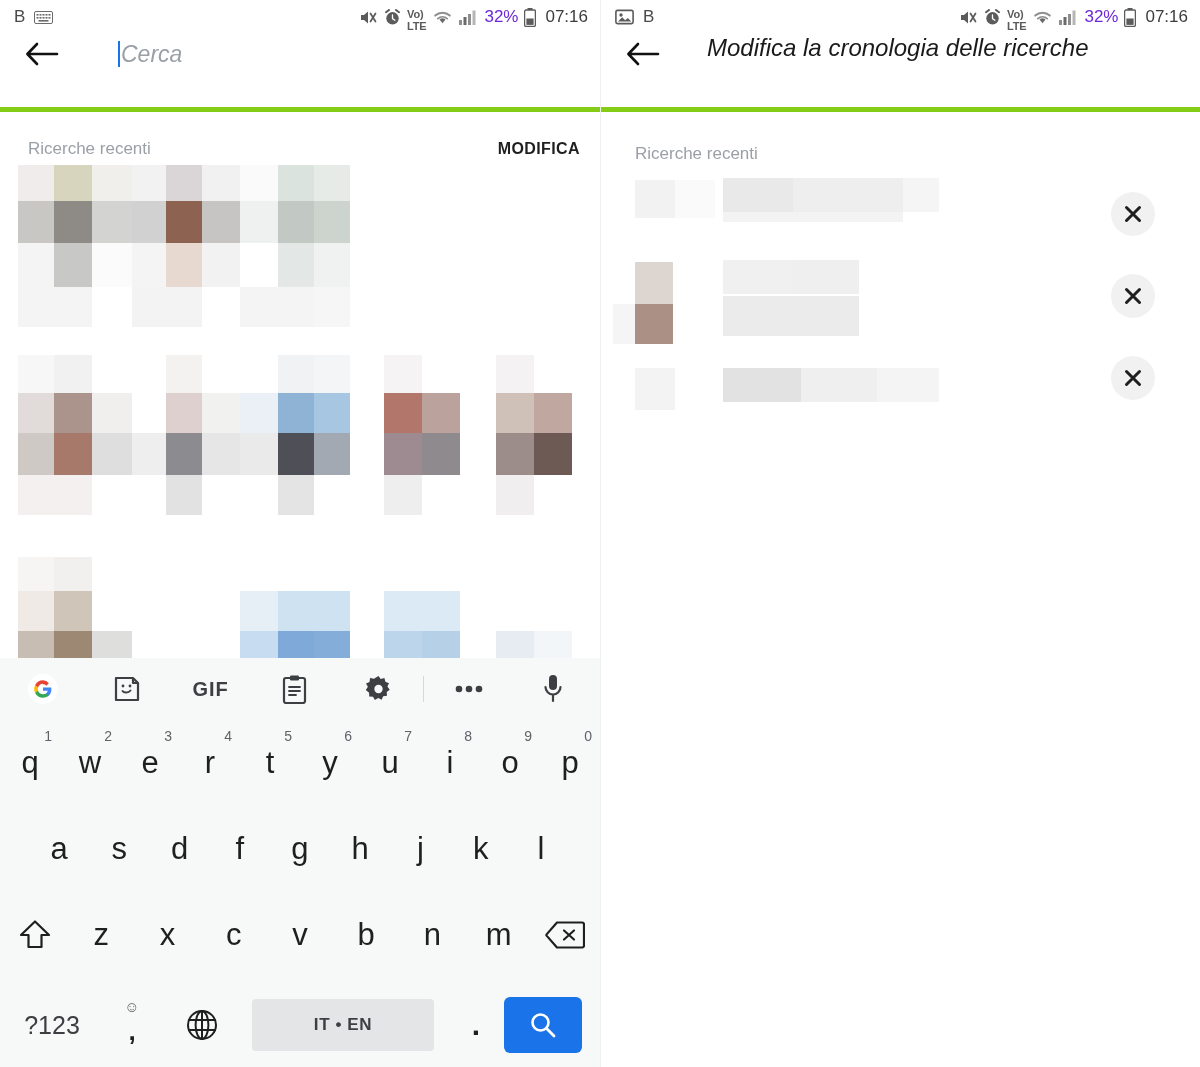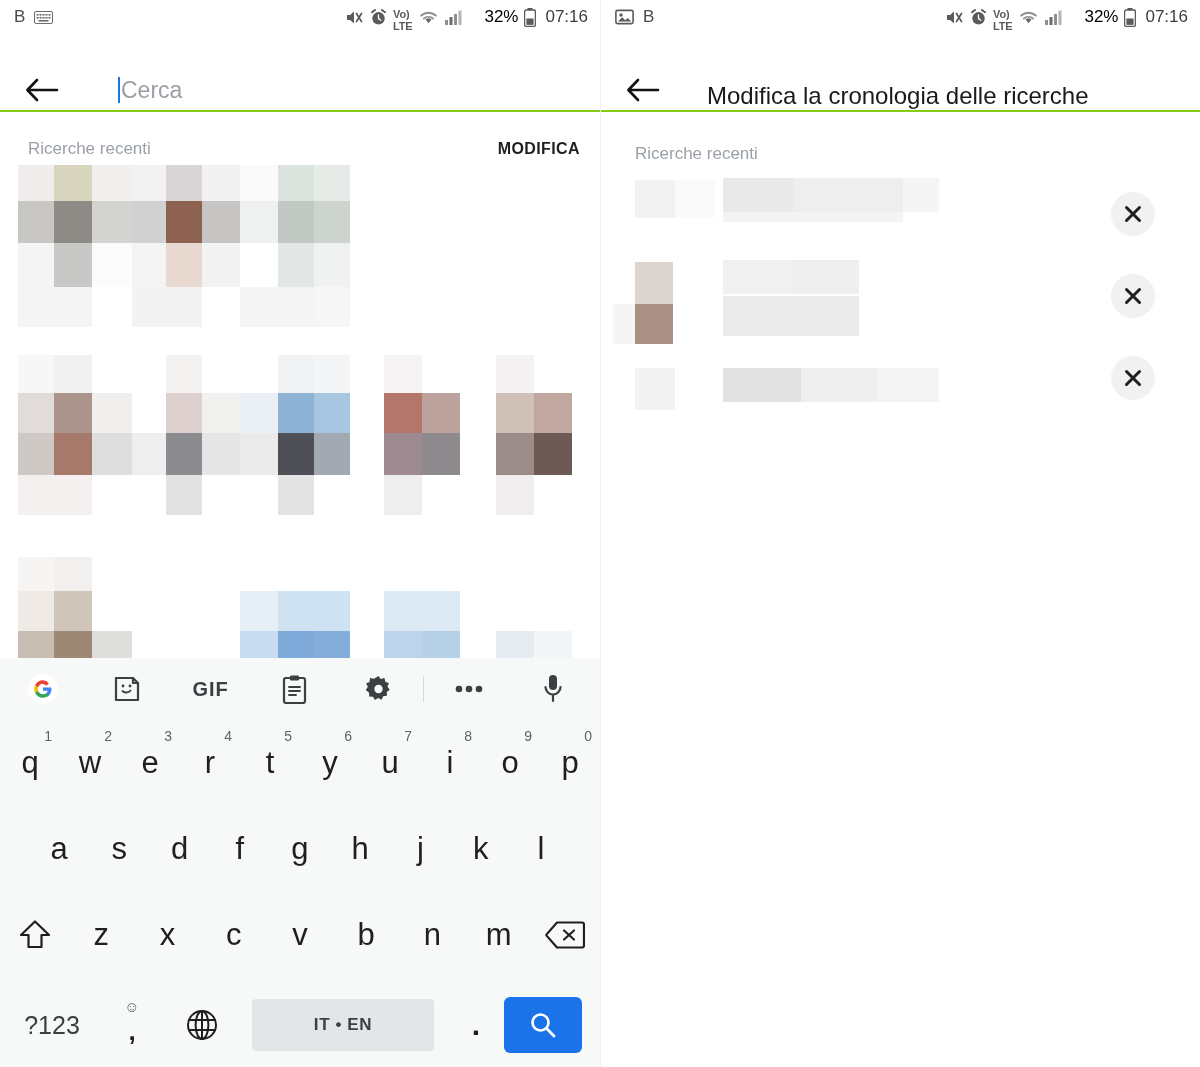--- a/index.html
+++ b/index.html
@@ -34,7 +34,7 @@
   .sb-right { margin-left: auto; display: flex; align-items: center; gap: 6px; }
   .sb-letter { font-size: 17px; color: #4a4a4a; font-weight: 400; letter-spacing: 0; }
   .sb-ico { display: inline-flex; align-items: center; }
-  .sb-pct { font-size: 17px; color: #000000; margin-left: 14px; }
+  .sb-pct { font-size: 17px; color: #6d28d9; margin-left: 0; }
   .sb-time { font-size: 17px; color: #3c3c3c; margin-left: 3px; }
   .volte {
     font-size: 11px; line-height: 7.5px; color: #5b5b5b;

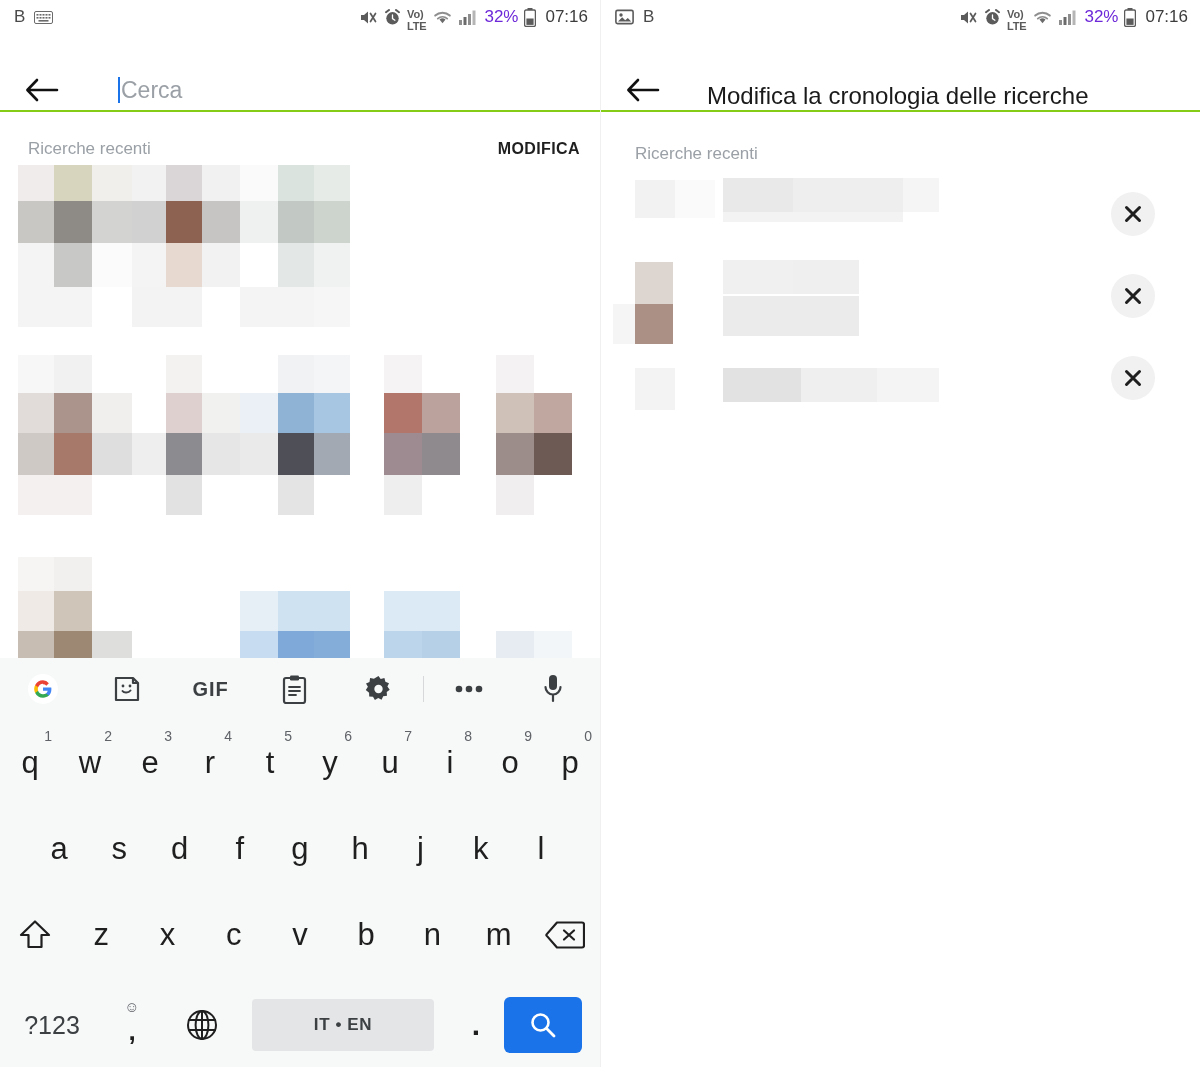--- a/index.html
+++ b/index.html
@@ -44,10 +44,11 @@
   
   .appbar {
     height: 78px;
-    display: flex; align-items: flex-end;
+    display: flex; align-items: flex-start;
     padding: 0 20px 0 22px;
-    border-bottom: 2px solid #84cc16;
+    border-bottom: 5px solid #84cc16;
     background: #fff;
+    font-style: italic;
   }
   .back-arrow { width: 40px; height: 40px; display: flex; align-items: center; justify-content: center; cursor: pointer; }
   .appbar-title {

